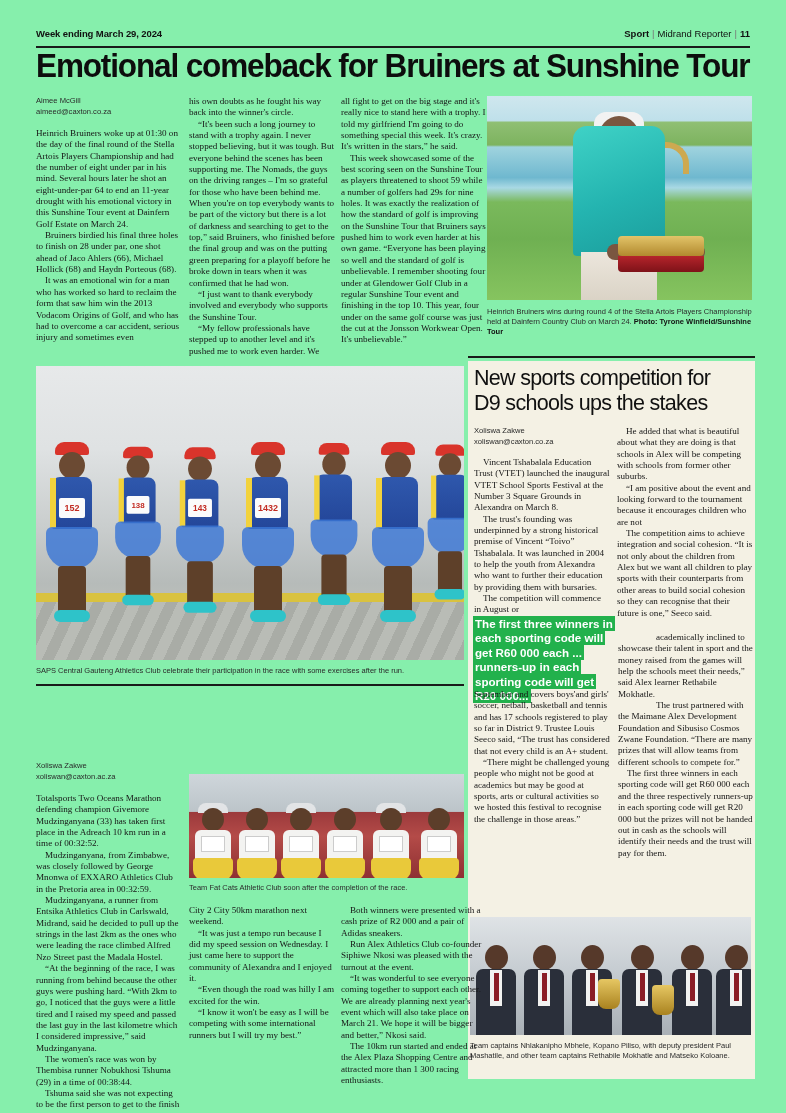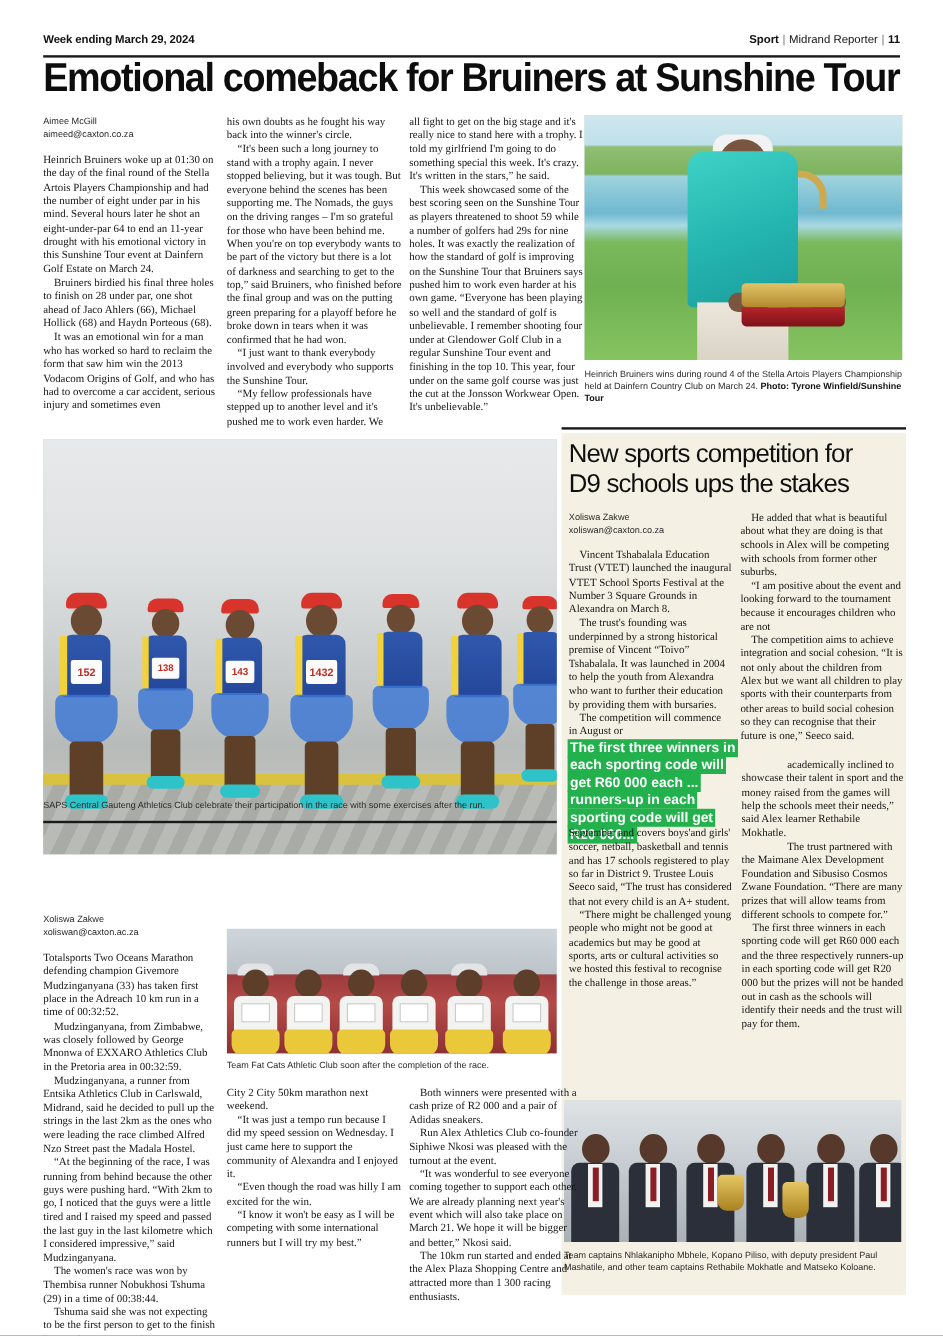--- a/index.html
+++ b/index.html
@@ -11,7 +11,7 @@
     position: relative;
     width: 786px;
     height: 1113px;
-    background: #ffffff;
+    background: #86efac;
     overflow: hidden;
     font-family: "Liberation Serif", serif;
     color: #1a1a1a;

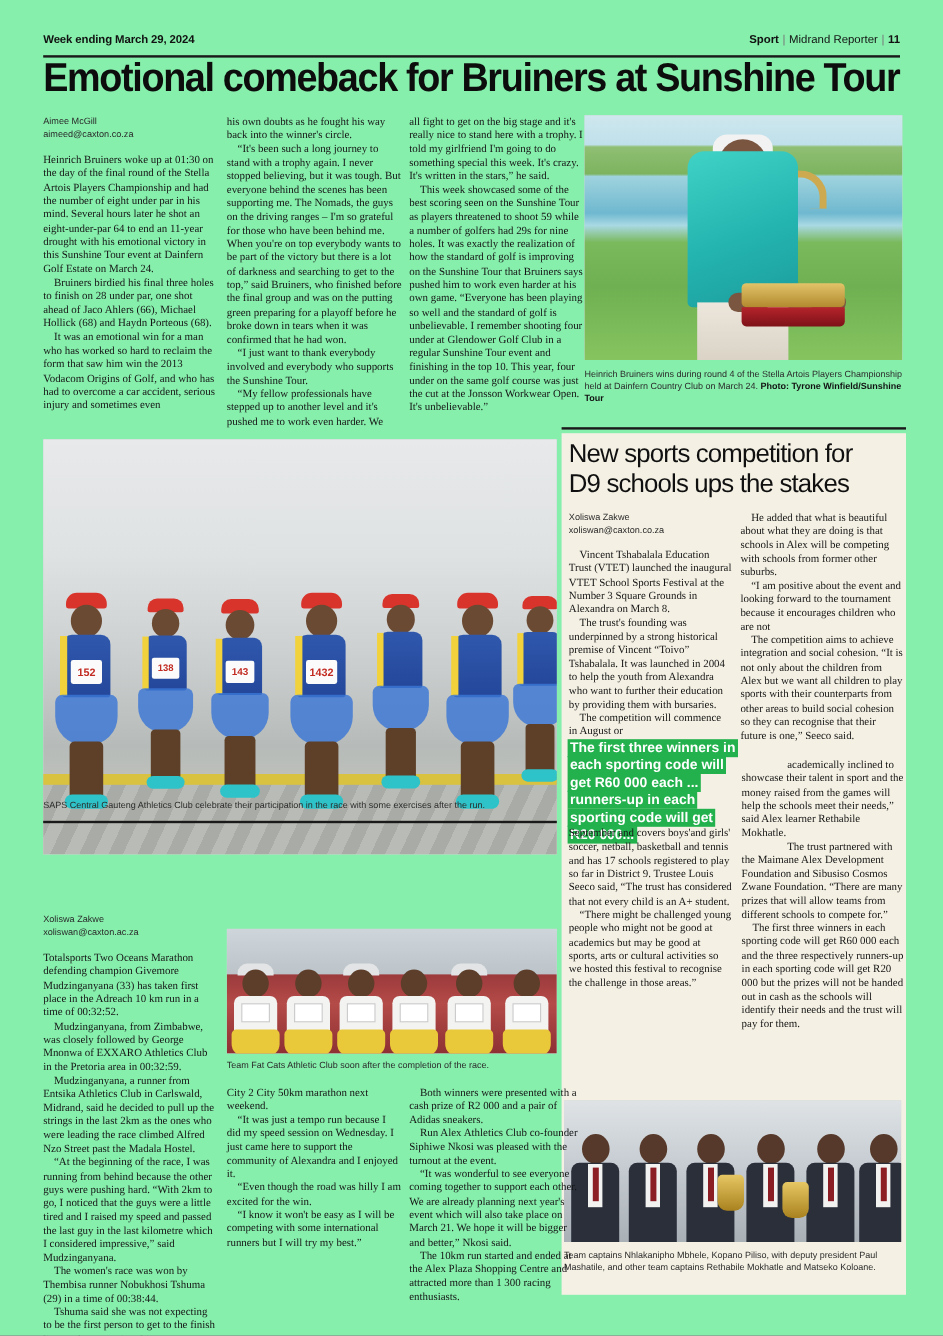--- a/index.html
+++ b/index.html
@@ -174,7 +174,7 @@
   #caption-golf { left: 487px; top: 307px; width: 266px; }
 
   
-  #photo-runners { left: 36px; top: 366px; width: 428px; height: 346px; }
+  #photo-runners { left: 36px; top: 366px; width: 428px; height: 294px; }
   .run-bg {
     position: absolute; inset: 0;
     background: linear-gradient(180deg,#e7e9ea 0%,#dfe2e3 28%,#c9cdcd 55%,#b6bbb9 74%,#cfcbbd 100%);

